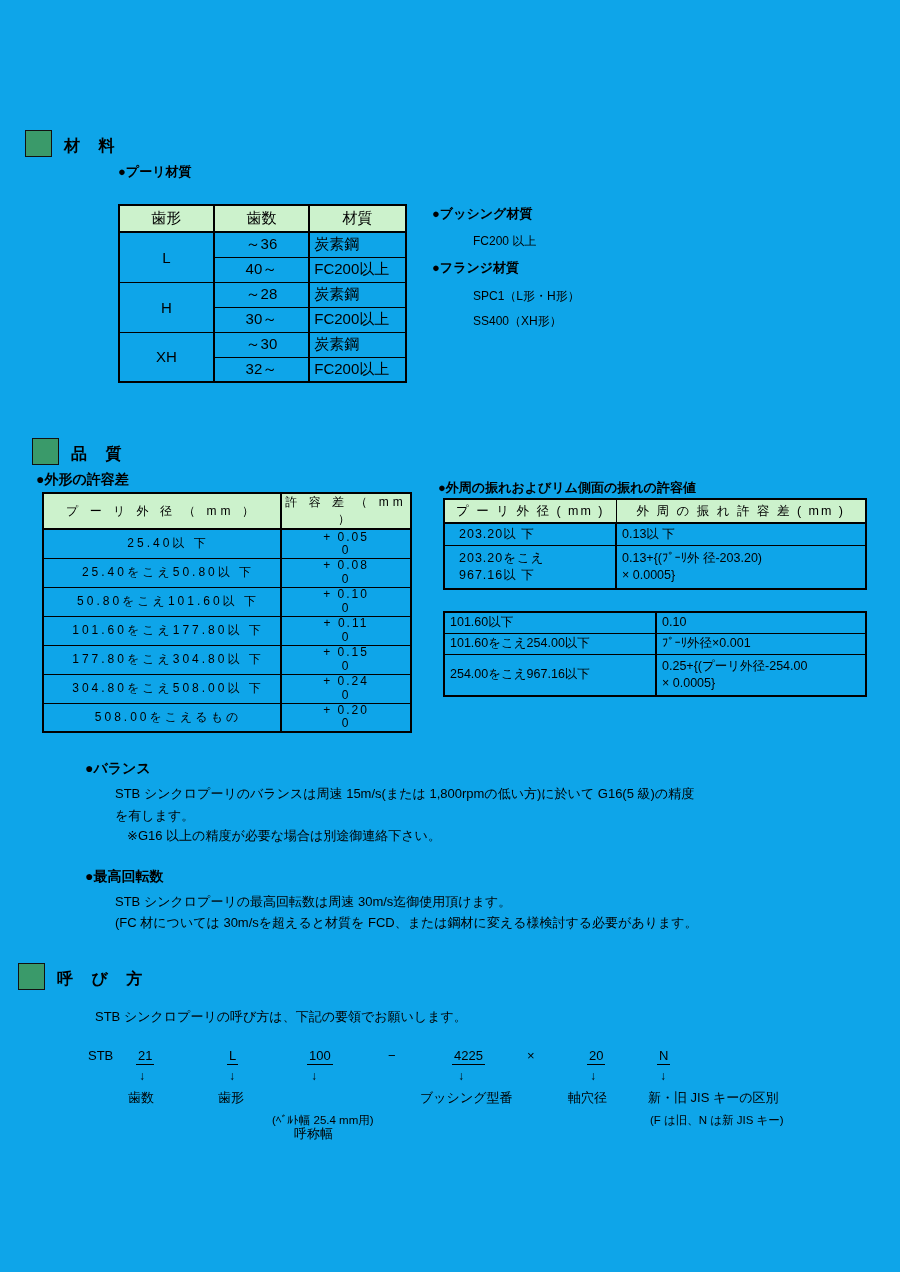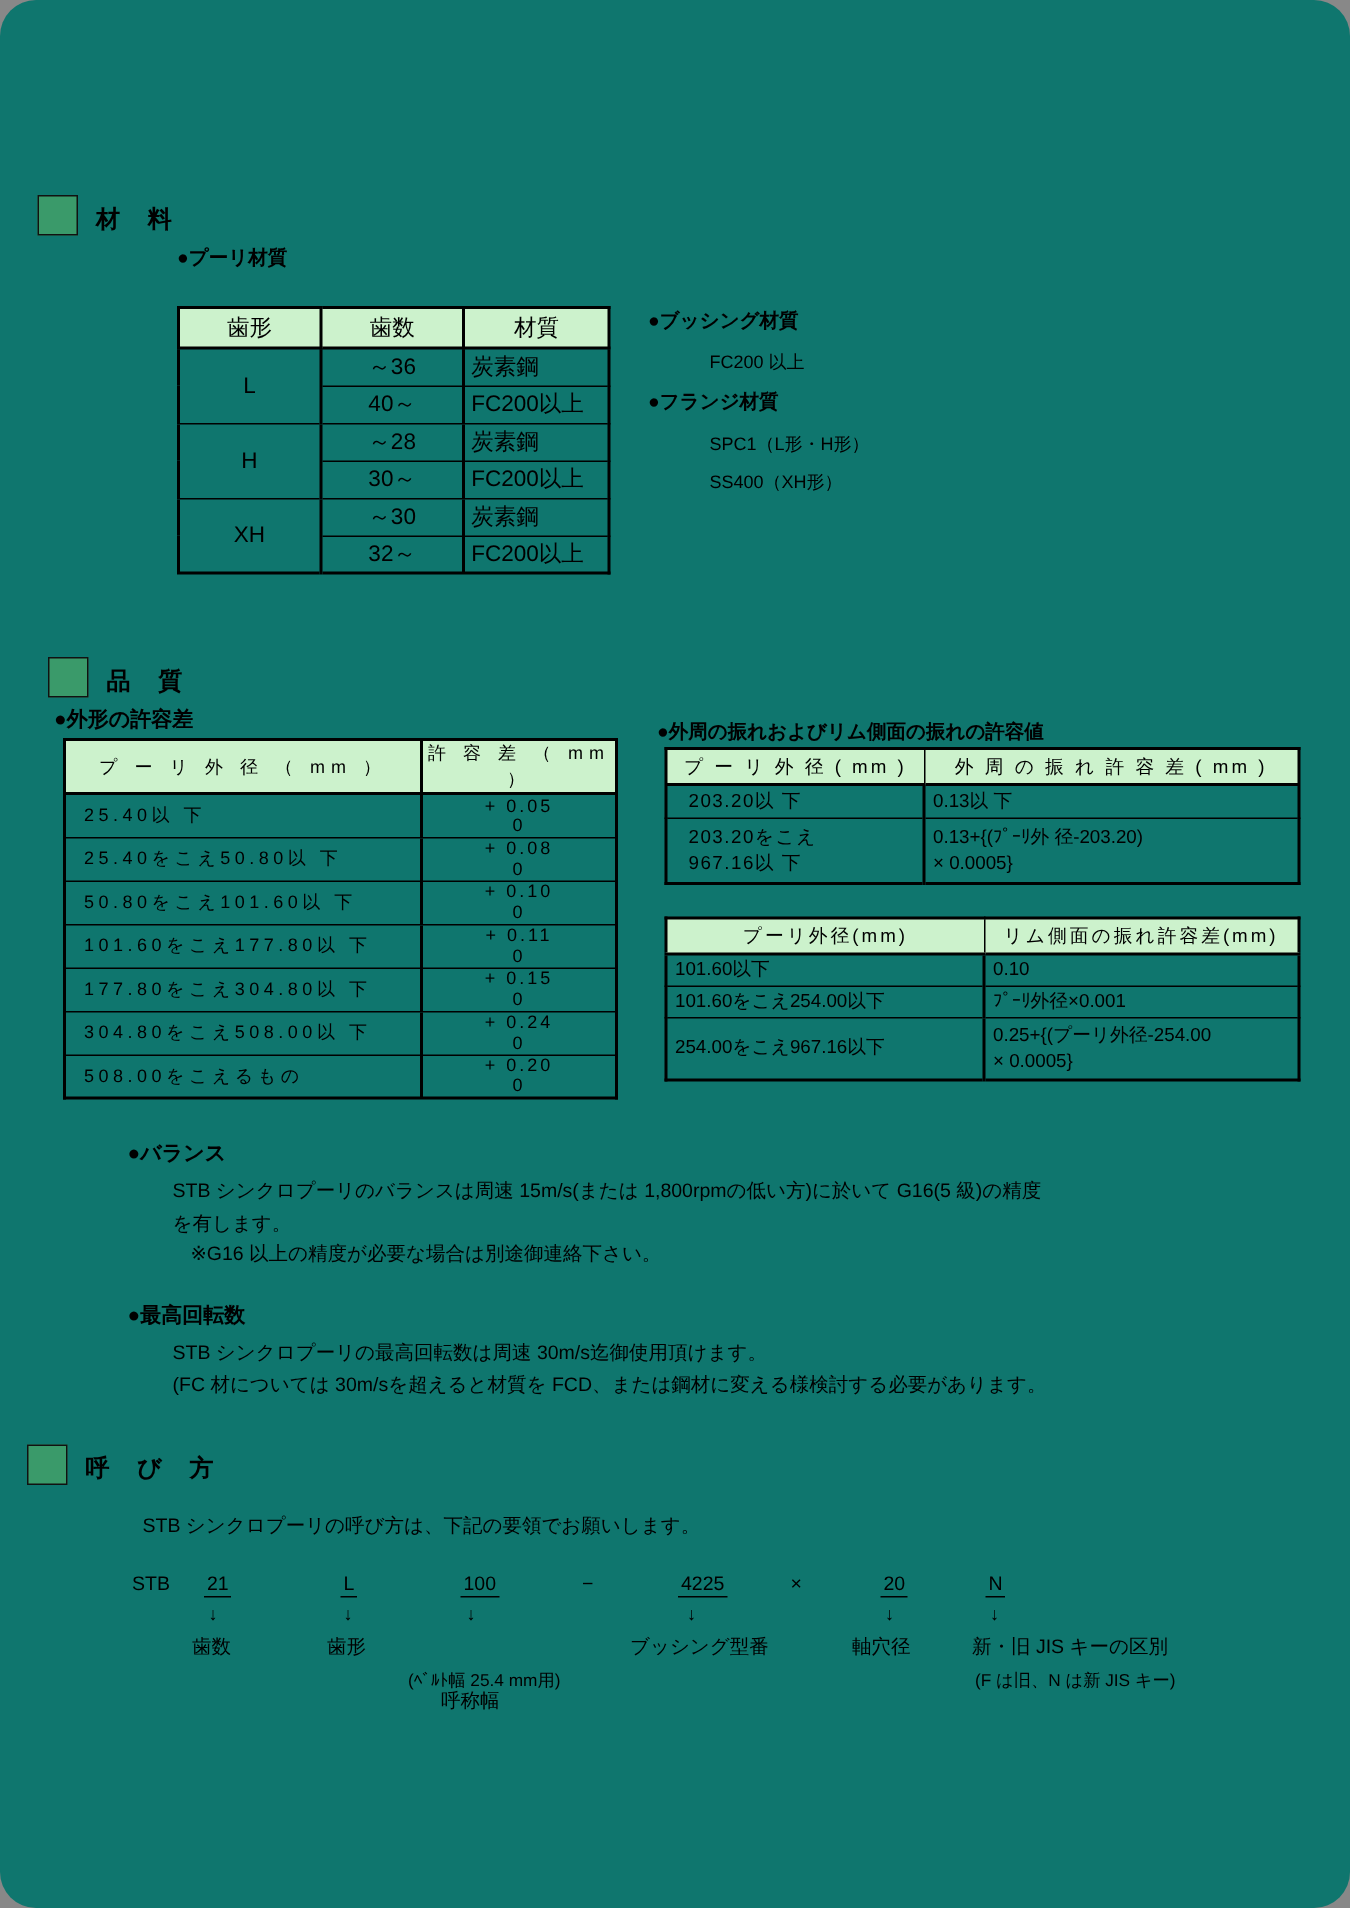--- a/index.html
+++ b/index.html
@@ -4,7 +4,7 @@
 <style>
   * { margin:0; padding:0; box-sizing:border-box; }
   body { background:#888; font-family:"Liberation Sans","DejaVu Sans",sans-serif; color:#000; }
-  .page { position:relative; width:900px; height:1272px; background:#0f766e; margin:0 auto; overflow:hidden;border-radius:24px; }
+  .page { position:relative; width:900px; height:1272px; background:#0ea5e9; margin:0 auto; overflow:hidden; }
   .abs { position:absolute; }
 
   .sq { width:27px; height:27px; background:#3a9a6a; border:1.5px solid #111; }

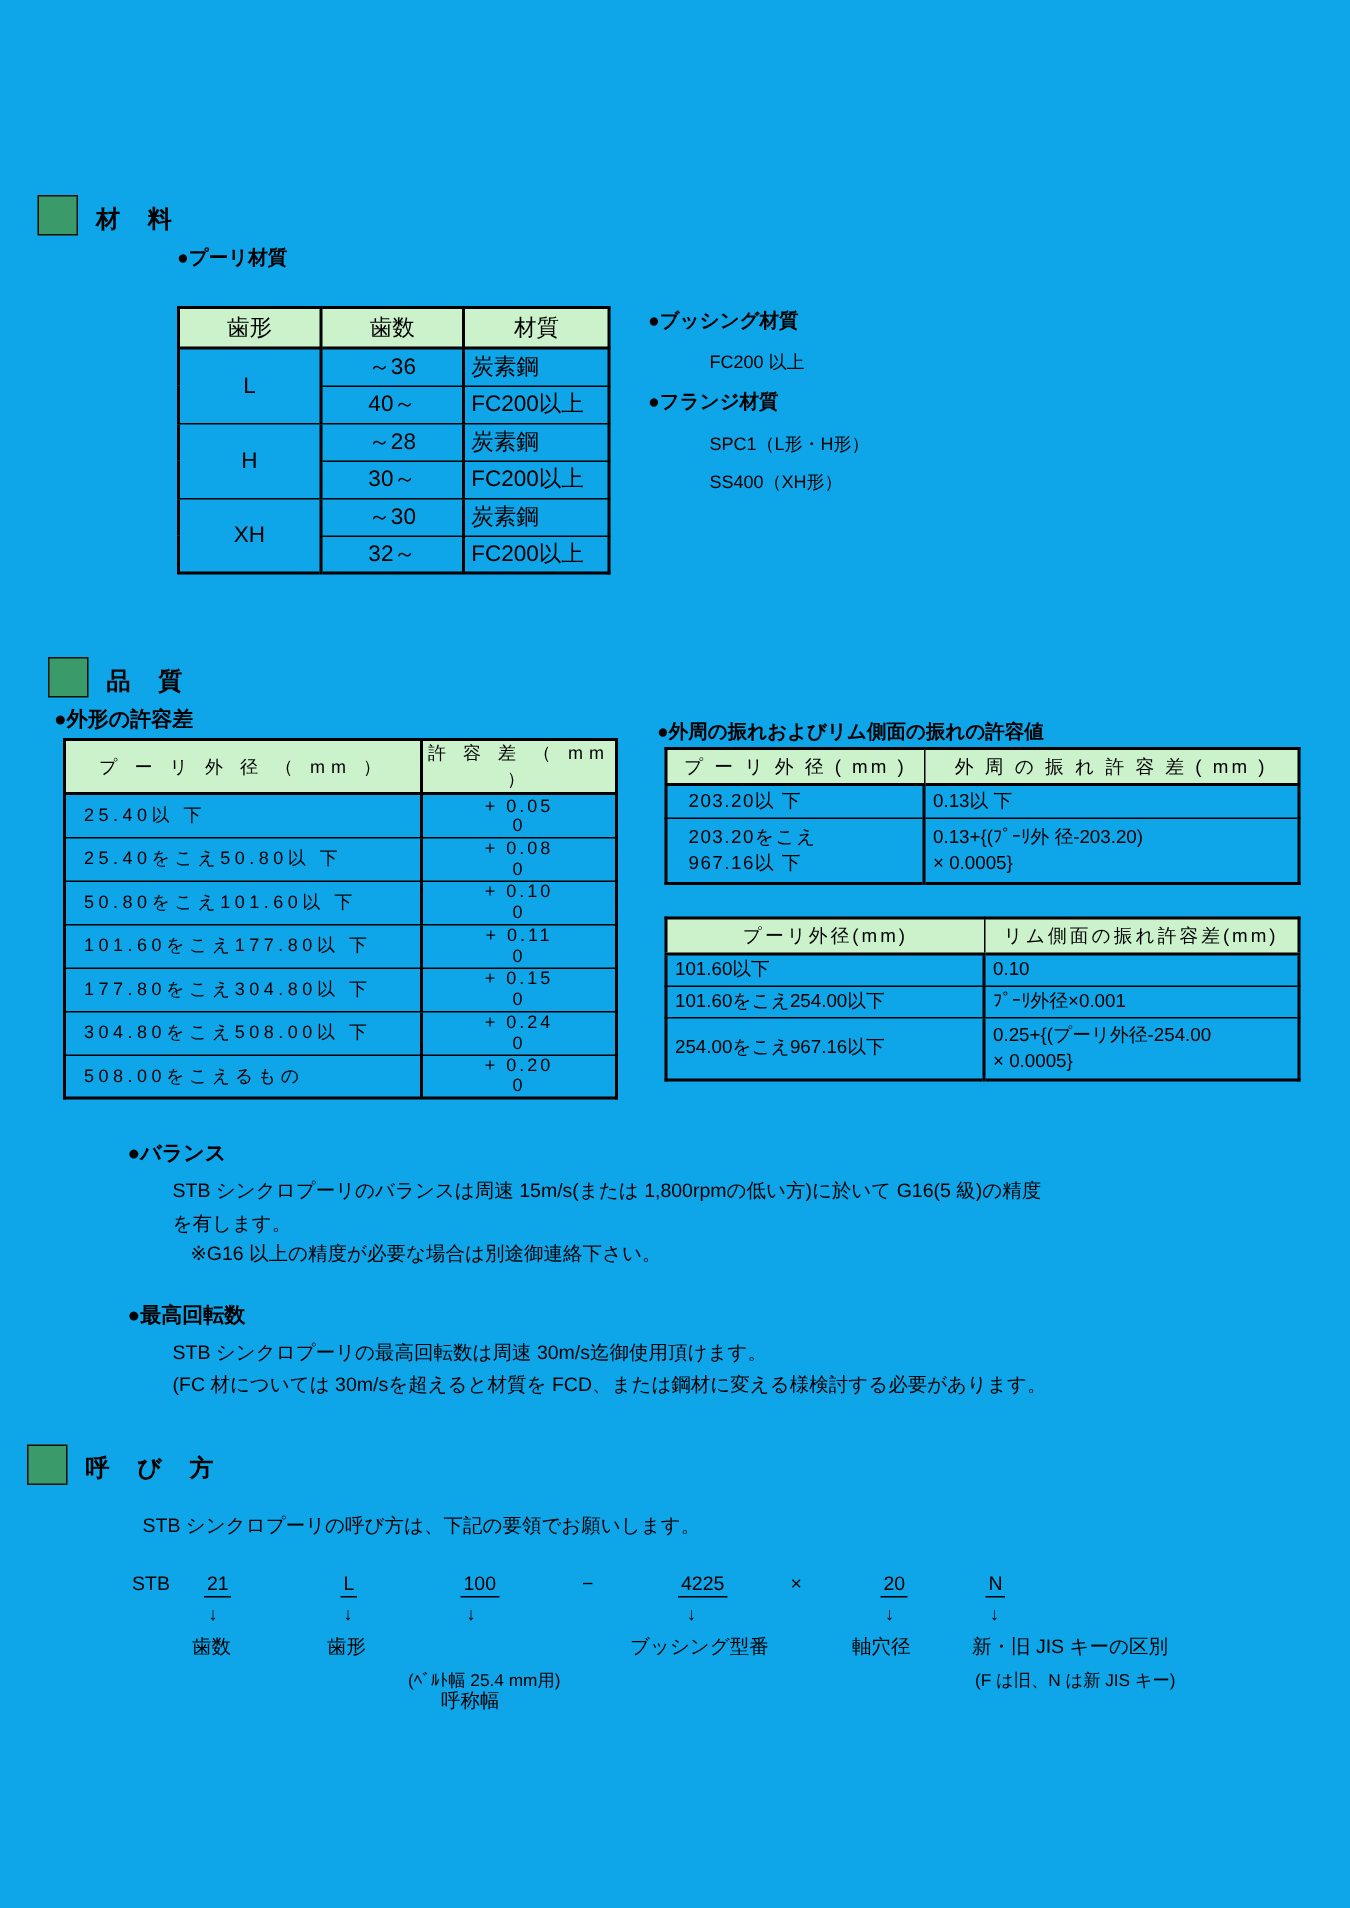--- a/index.html
+++ b/index.html
@@ -25,7 +25,7 @@
   
   .t-tol { font-size:12px; border:2px solid #000; table-layout:fixed; }
   .t-tol th { background:#ccf2cc; font-weight:normal; height:25px; letter-spacing:4px; border-bottom:2px solid #000; }
-  .t-tol td { height:29px; }
+  .t-tol td { height:29px;text-align:center; }
   .t-tol td.rng { padding-left:12px; letter-spacing:3px; border-right:2px solid #000; }
   .t-tol th.rng { border-right:2px solid #000; }
   .t-tol td.val { text-align:center; letter-spacing:2px; line-height:1.1; }

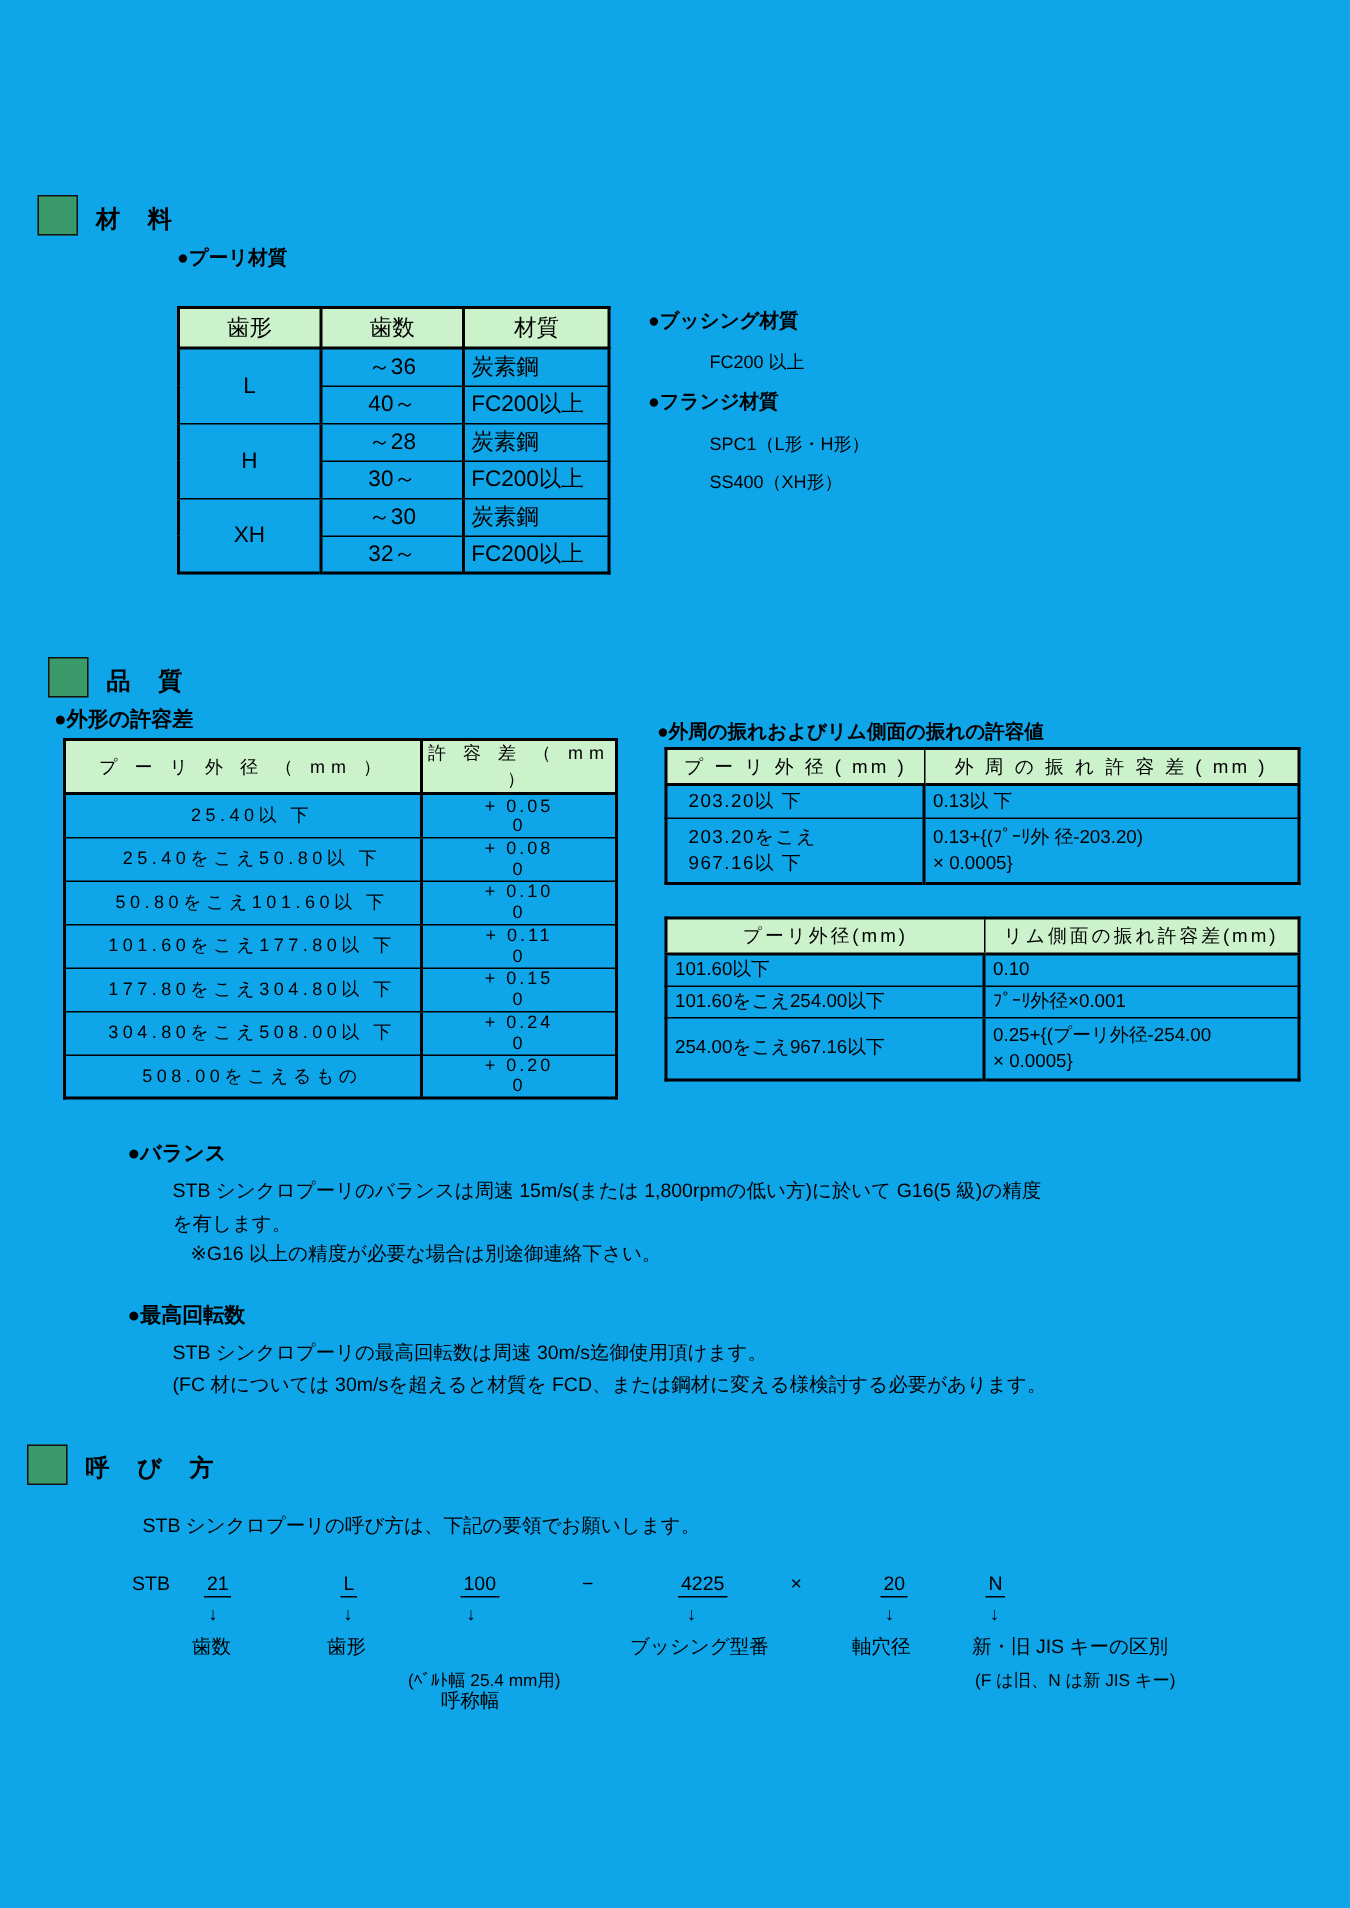--- a/index.html
+++ b/index.html
@@ -204,10 +204,6 @@
         <col style="width:210px;">
       </colgroup>
     <tbody>
-        <tr>
-      <th>プーリ外径(mm)</th>
-      <th>リム側面の振れ許容差(mm)</th>
-    </tr>
     <tr>
       <td style="height:21px;">101.60以下</td>
       <td>0.10</td>

